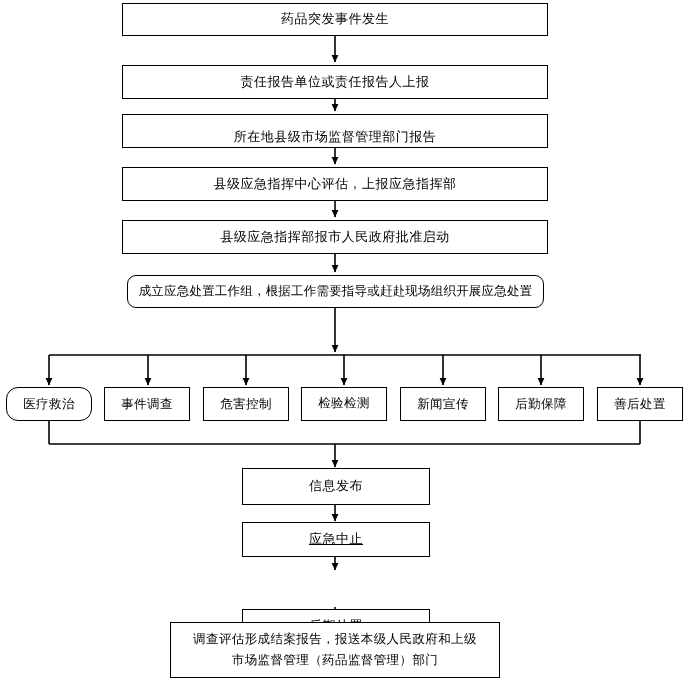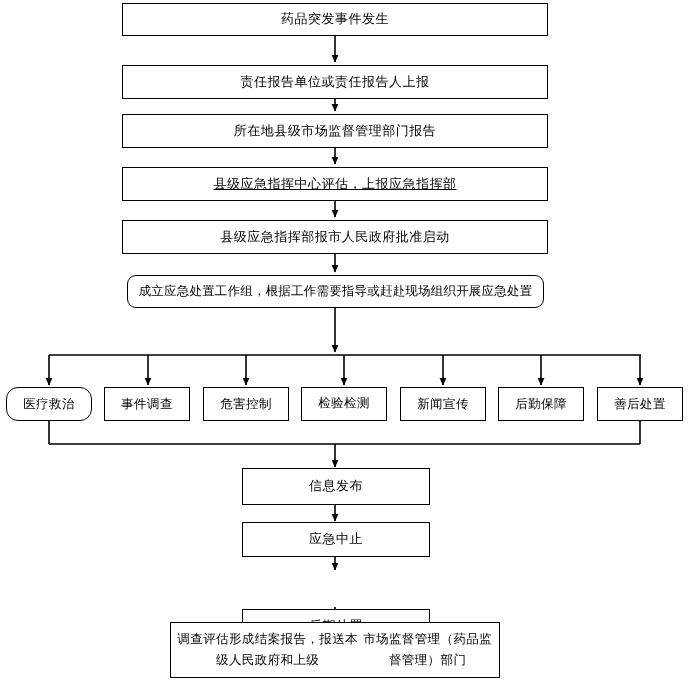--- a/index.html
+++ b/index.html
@@ -110,7 +110,7 @@
     <span>责任报告单位或责任报告人上报</span>
   </div>
 
-  <div class="node main-step" style="left:122px; top:114px; width:426px; height:34px;">
+  <div class="node main-step" style="left:122px; top:114px; width:426px; height:34px;align-items:flex-end;">
     <span>所在地县级市场监督管理部门报告</span>
   </div>
 

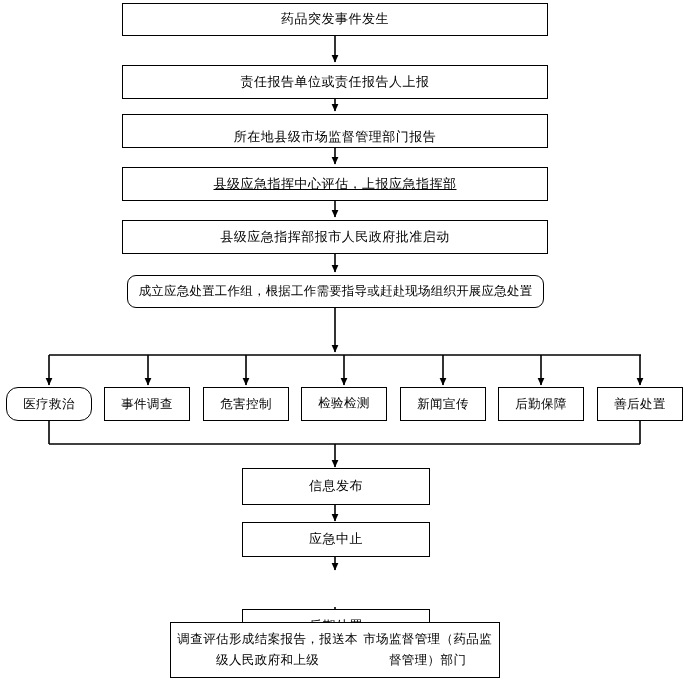--- a/index.html
+++ b/index.html
@@ -114,7 +114,7 @@
     <span>所在地县级市场监督管理部门报告</span>
   </div>
 
-  <div class="node main-step" style="left:122px; top:167px; width:426px; height:34px;text-decoration:underline;">
+  <div class="node main-step" style="left:122px; top:167px; width:426px; height:34px;">
     <span>县级应急指挥中心评估，上报应急指挥部</span>
   </div>
 

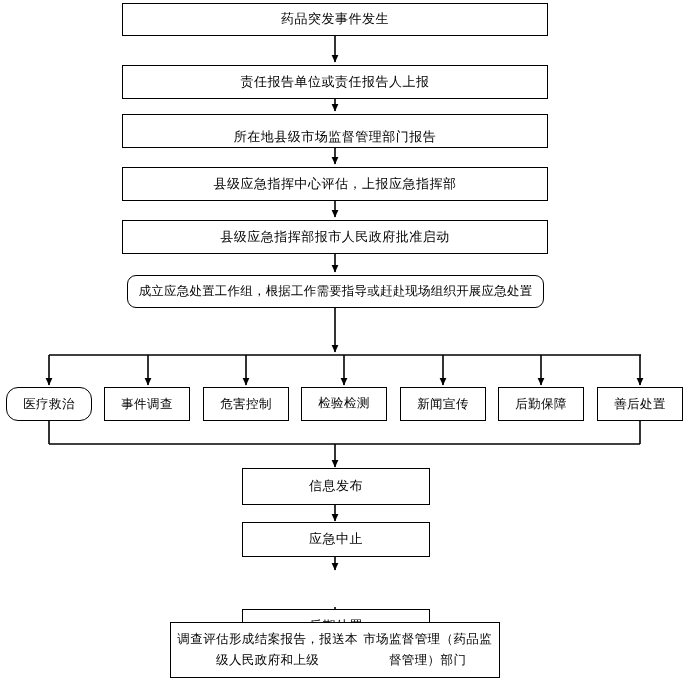--- a/index.html
+++ b/index.html
@@ -158,7 +158,7 @@
     <span>信息发布</span>
   </div>
 
-  <div class="node closing-step" style="left:242px; top:522px; width:188px; height:35px;">
+  <div class="node closing-step" style="left:242px; top:522px; width:188px; height:35px;text-decoration:underline;">
     <span>应急中止</span>
   </div>
 

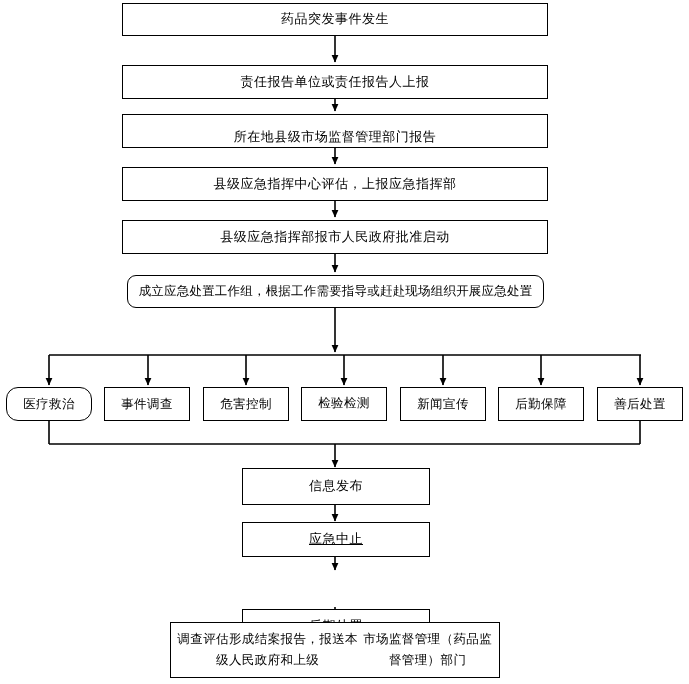--- a/index.html
+++ b/index.html
@@ -166,7 +166,7 @@
     <span>后期处置</span>
   </div>
 
-  <div class="node final-node" style="left:170px; top:622px; width:330px; height:56px; ">
+  <div class="node final-node" style="left:170px; top:622px; width:330px; height:56px; flex-direction:column;">
     <span>调查评估形成结案报告，报送本级人民政府和上级</span>
     <span>市场监督管理（药品监督管理）部门</span>
   </div>

